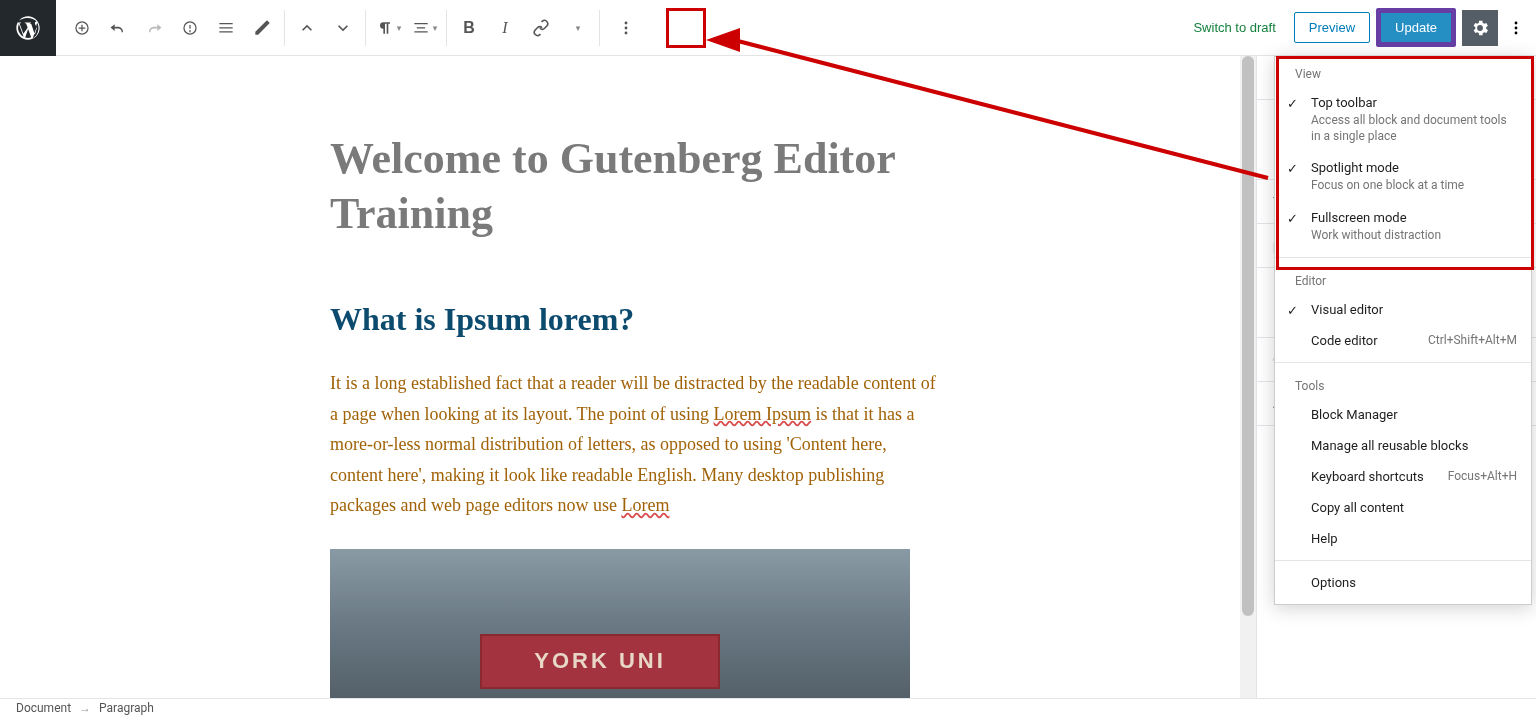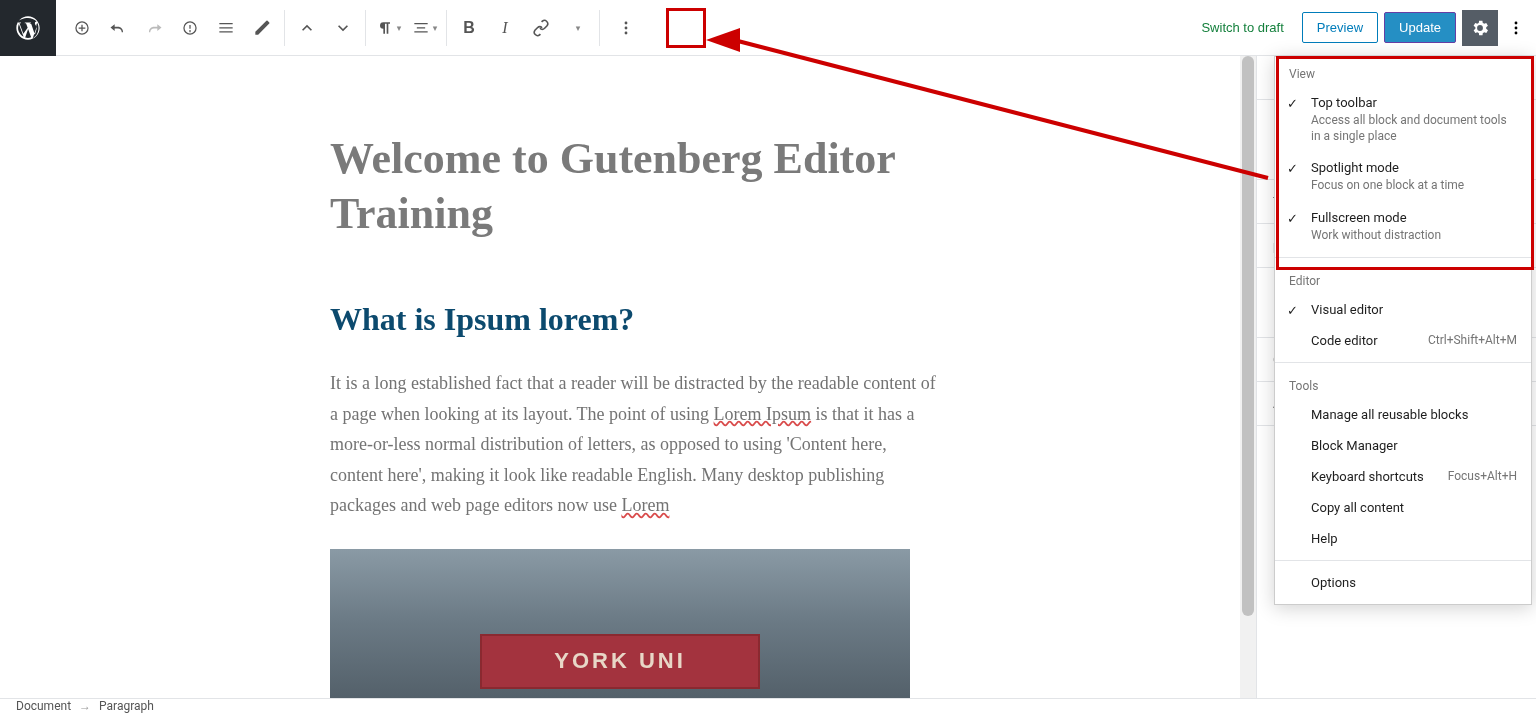--- a/index.html
+++ b/index.html
@@ -15,7 +15,7 @@
   .spacer { flex: 1; }
   .link-btn { color: #15803d; background: none; border: none; padding: 8px 12px; font-size: 13px; cursor: pointer; }
   .outline-btn { color: #007cba; background: #fff; border: 1px solid #007cba; padding: 7px 14px; font-size: 13px; cursor: pointer; border-radius: 2px; margin: 0 6px; }
-  .primary-btn { color: #fff; background: #007cba; border: 1px solid #4c1d95; padding: 7px 14px; font-size: 13px; cursor: pointer; border-radius: 2px; opacity: .85; }
+  .primary-btn { color: #fff; background: #007cba; border: 5px solid #4c1d95; padding: 7px 14px; font-size: 13px; cursor: pointer; border-radius: 2px; opacity: .85; }
   .dark-btn { width: 36px; height: 36px; background: #555d66; color: #fff; border: none; display: inline-flex; align-items: center; justify-content: center; margin: 0 6px; cursor: pointer; }
   .dark-btn svg { width: 20px; height: 20px; fill: #fff; }
   .more-top { width: 24px; height: 36px; display: inline-flex; align-items: center; justify-content: center; color: #555; background: none; border: none; cursor: pointer; }

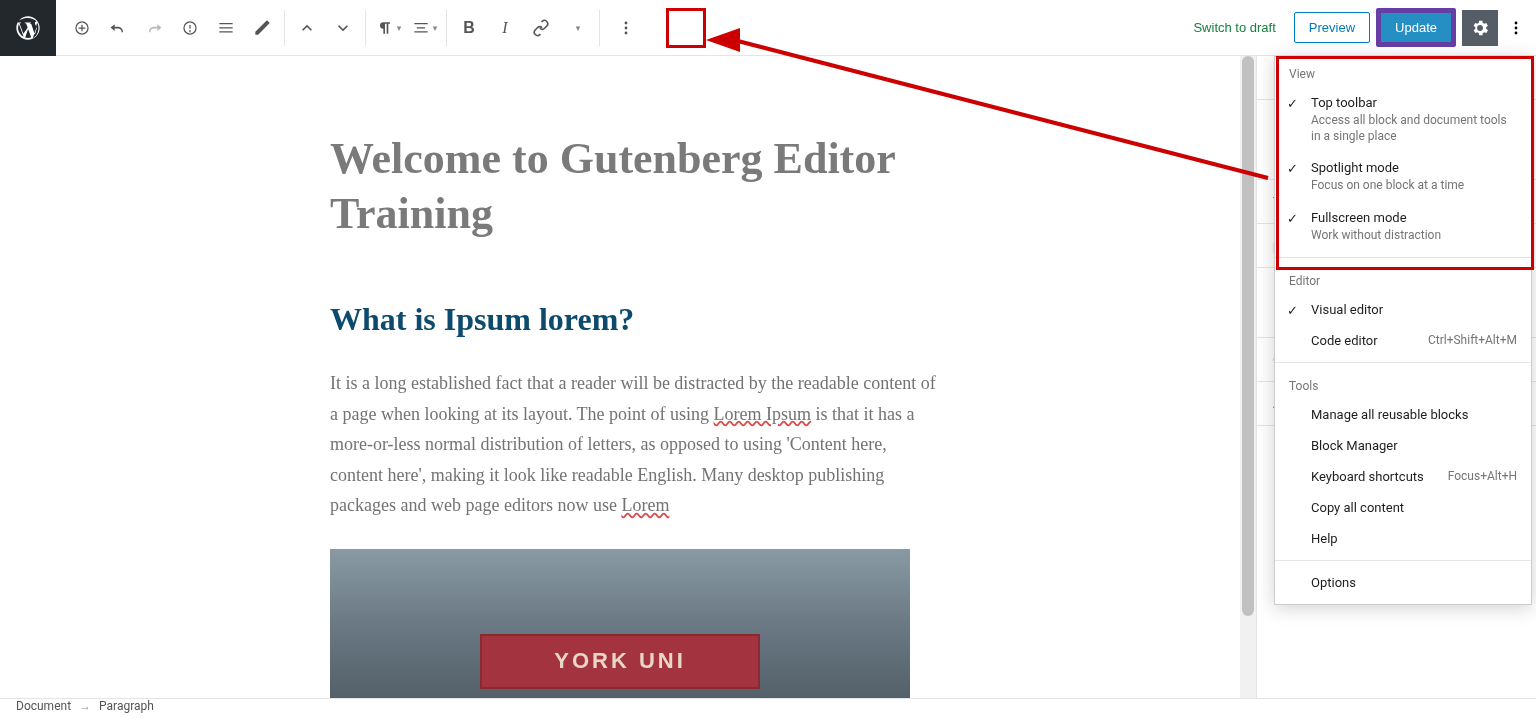--- a/index.html
+++ b/index.html
@@ -37,7 +37,7 @@
   .breadcrumb .arrow { margin: 0 8px; color: #999; }
 
   .dropdown { position: absolute; top: 56px; right: 4px; width: 258px; background: #fff; border: 1px solid #ccc; box-shadow: 0 3px 18px rgba(0,0,0,.18); z-index: 50; padding-bottom: 6px; }
-  .dd-section { font-size: 12px; color: #757575; padding: 10px 14px 6px; }
+  .dd-section { font-size: 12px; color: #757575; padding: 10px 20px 6px; }
   .dd-item { padding: 8px 14px 8px 36px; position: relative; cursor: pointer; }
   .dd-item .chk { position: absolute; left: 12px; top: 9px; font-size: 13px; color: #1e1e1e; }
   .dd-title { font-size: 13px; color: #1e1e1e; }

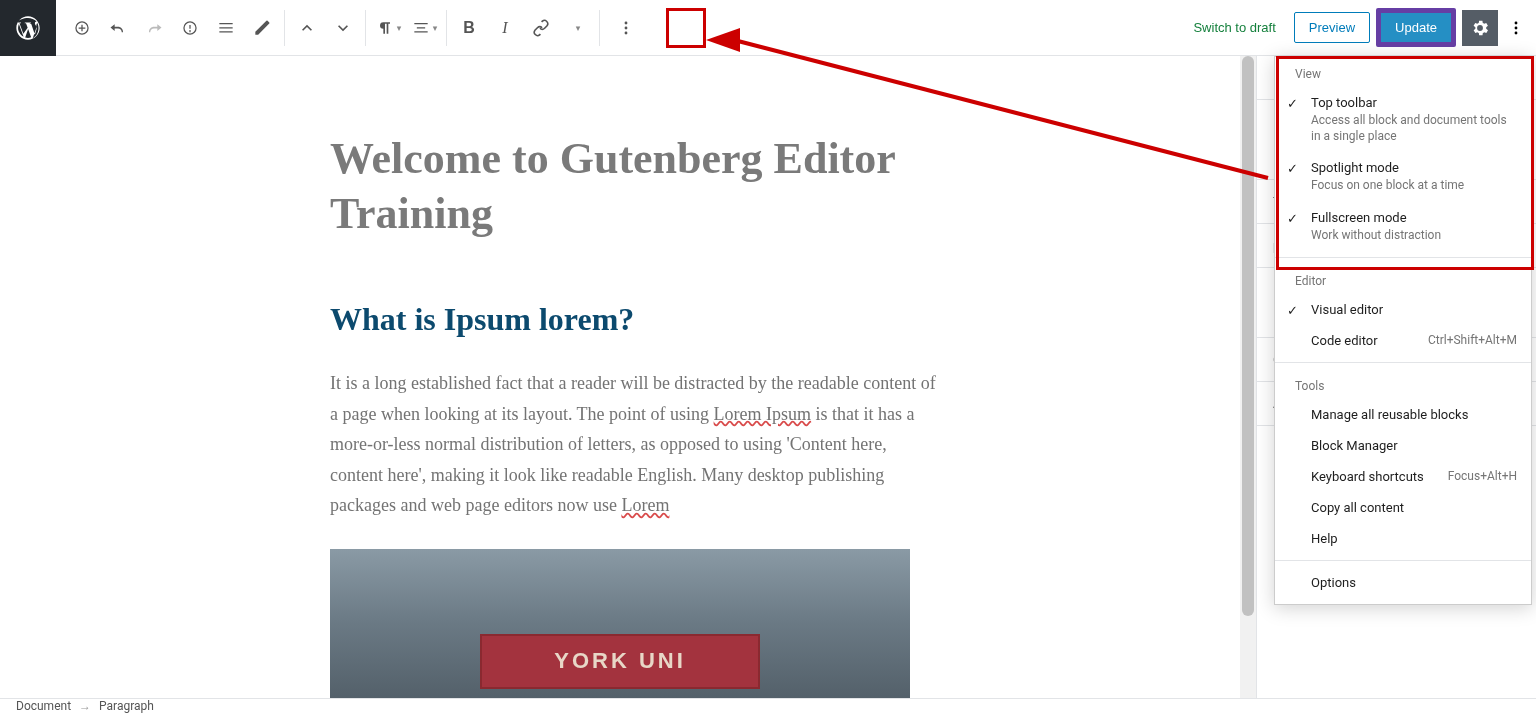--- a/index.html
+++ b/index.html
@@ -25,7 +25,7 @@
   .canvas { max-width: 610px; margin: 15px 0 0 330px; font-family: Georgia, "Times New Roman", serif; color: #6c6c6c; }
   .title { font-size: 44px; font-weight: 700; line-height: 1.25; margin-bottom: 60px; color: #7a7a7a; }
   .h2 { font-size: 32px; font-weight: 700; margin-bottom: 30px; color: #0c4a6e; font-family: Liberation Serif, serif; }
-  .para { font-size: 18px; line-height: 1.7; color: #737373; margin-bottom: 28px; }
+  .para { font-size: 18px; line-height: 1.7; color: #a16207; margin-bottom: 28px; }
   .para .u { text-decoration: underline; text-decoration-color: #d94b4b; text-decoration-style: wavy; }
   .img-block { width: 580px; height: 180px; background: linear-gradient(180deg,#8a9aa5 0%,#6b7a85 40%,#4a565f 100%); position: relative; overflow: hidden; }
   .img-overlay { position:absolute; left:150px; top:85px; width:280px; height:55px; background:#a3333e; border:2px solid #8a2930; display:flex; align-items:center; justify-content:center; font-family: sans-serif; font-size:22px; font-weight:700; letter-spacing:3px; color:#e8d7c7; }

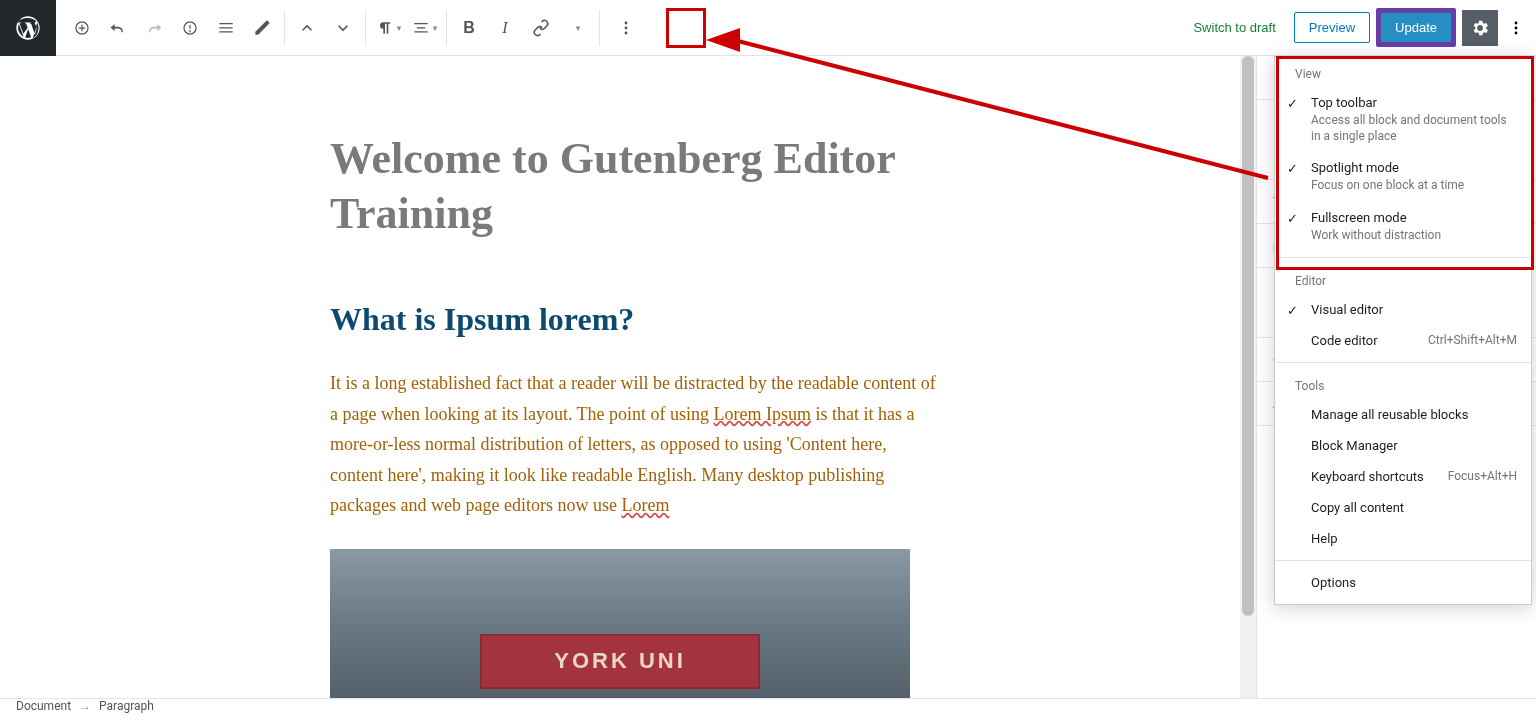--- a/index.html
+++ b/index.html
@@ -232,10 +232,10 @@
   <div class="dd-sep"></div>
   <div class="dd-section">Tools</div>
   <div class="dd-item">
+      <div class="dd-title">Block Manager</div>
+    </div>
+  <div class="dd-item">
       <div class="dd-title">Manage all reusable blocks</div>
-    </div>
-  <div class="dd-item">
-      <div class="dd-title">Block Manager</div>
     </div>
   <div class="dd-item">
     <span class="dd-shortcut">Focus+Alt+H</span>

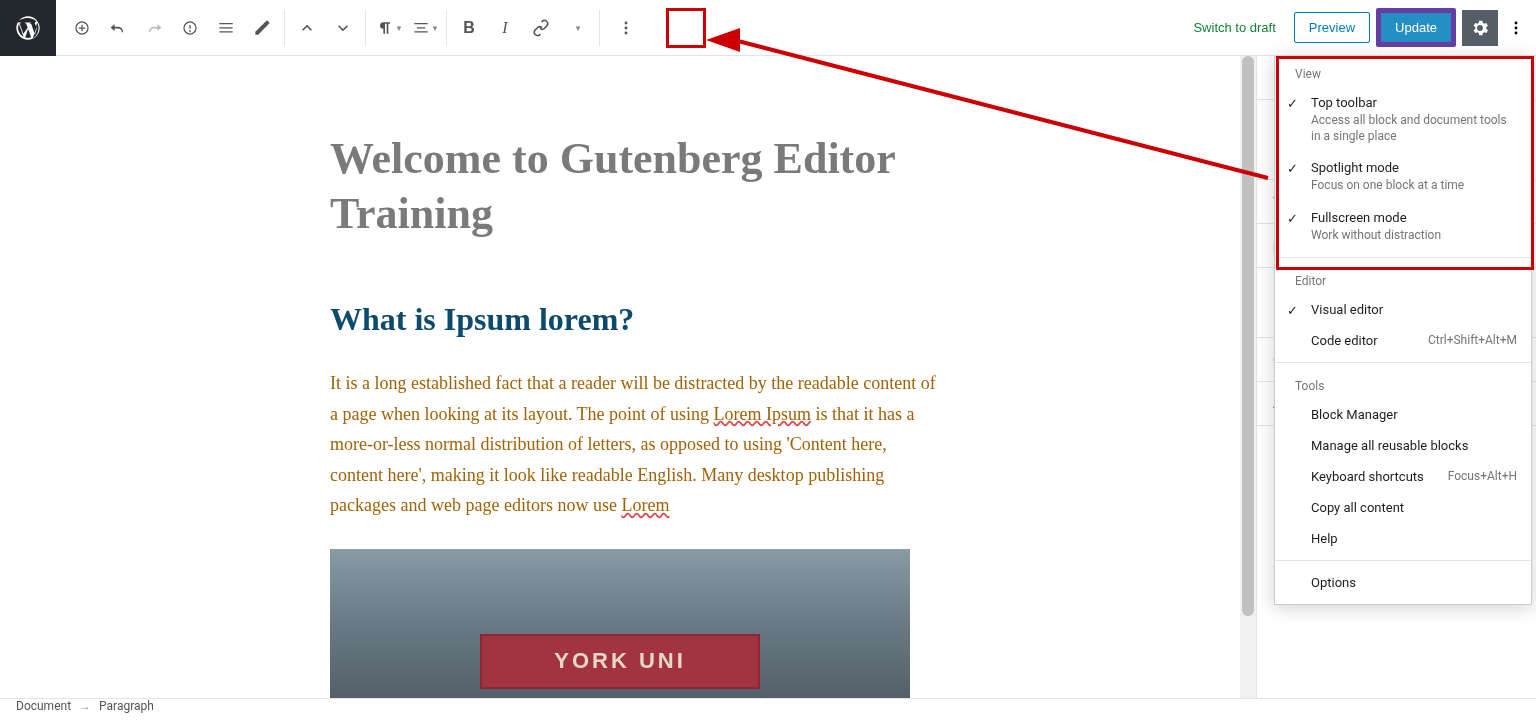--- a/index.html
+++ b/index.html
@@ -28,7 +28,7 @@
   .para { font-size: 18px; line-height: 1.7; color: #a16207; margin-bottom: 28px; }
   .para .u { text-decoration: underline; text-decoration-color: #d94b4b; text-decoration-style: wavy; }
   .img-block { width: 580px; height: 180px; background: linear-gradient(180deg,#8a9aa5 0%,#6b7a85 40%,#4a565f 100%); position: relative; overflow: hidden; }
-  .img-overlay { position:absolute; left:150px; top:85px; width:280px; height:55px; background:#a3333e; border:2px solid #8a2930; display:flex; align-items:center; justify-content:center; font-family: sans-serif; font-size:22px; font-weight:700; letter-spacing:3px; color:#e8d7c7; }
+  .img-overlay { position:absolute; left:150px; top:85px; width:240px; height:55px; background:#a3333e; border:2px solid #8a2930; display:flex; align-items:center; justify-content:center; font-family: sans-serif; font-size:22px; font-weight:700; letter-spacing:3px; color:#e8d7c7; }
 
   .sidebar { position: absolute; top: 56px; right: 0; bottom: 0; width: 280px; border-left: 1px solid #e2e4e7; background: #fff; overflow: hidden; }
   .sb-row { padding: 14px 16px; border-bottom: 1px solid #e2e4e7; font-size: 13px; color: #555; white-space: nowrap; overflow: hidden; text-overflow: ellipsis; }

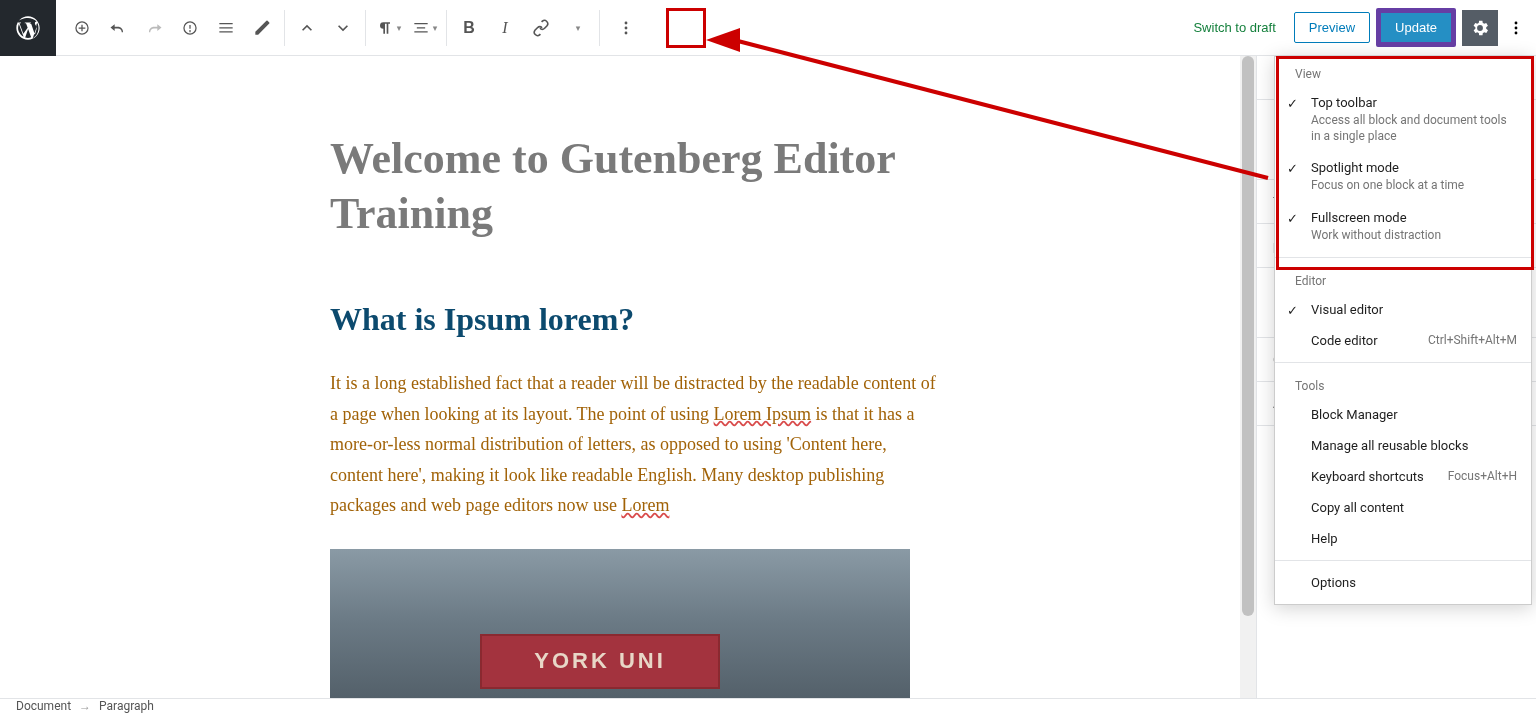--- a/index.html
+++ b/index.html
@@ -33,7 +33,7 @@
   .sidebar { position: absolute; top: 56px; right: 0; bottom: 0; width: 280px; border-left: 1px solid #e2e4e7; background: #fff; overflow: hidden; }
   .sb-row { padding: 14px 16px; border-bottom: 1px solid #e2e4e7; font-size: 13px; color: #555; white-space: nowrap; overflow: hidden; text-overflow: ellipsis; }
 
-  .breadcrumb { position: absolute; bottom: 0; left: 0; right: 0; height: 24px; background: #fff; border-top: 1px solid #e2e4e7; display: flex; align-items: flex-start; padding: 0 16px; font-size: 12px; color: #555; }
+  .breadcrumb { position: absolute; bottom: 0; left: 0; right: 0; height: 24px; background: #fff; border-top: 1px solid #e2e4e7; display: flex; align-items: flex-end; padding: 7px 16px; font-size: 12px; color: #555; }
   .breadcrumb .arrow { margin: 0 8px; color: #999; }
 
   .dropdown { position: absolute; top: 56px; right: 4px; width: 258px; background: #fff; border: 1px solid #ccc; box-shadow: 0 3px 18px rgba(0,0,0,.18); z-index: 50; padding-bottom: 6px; }

